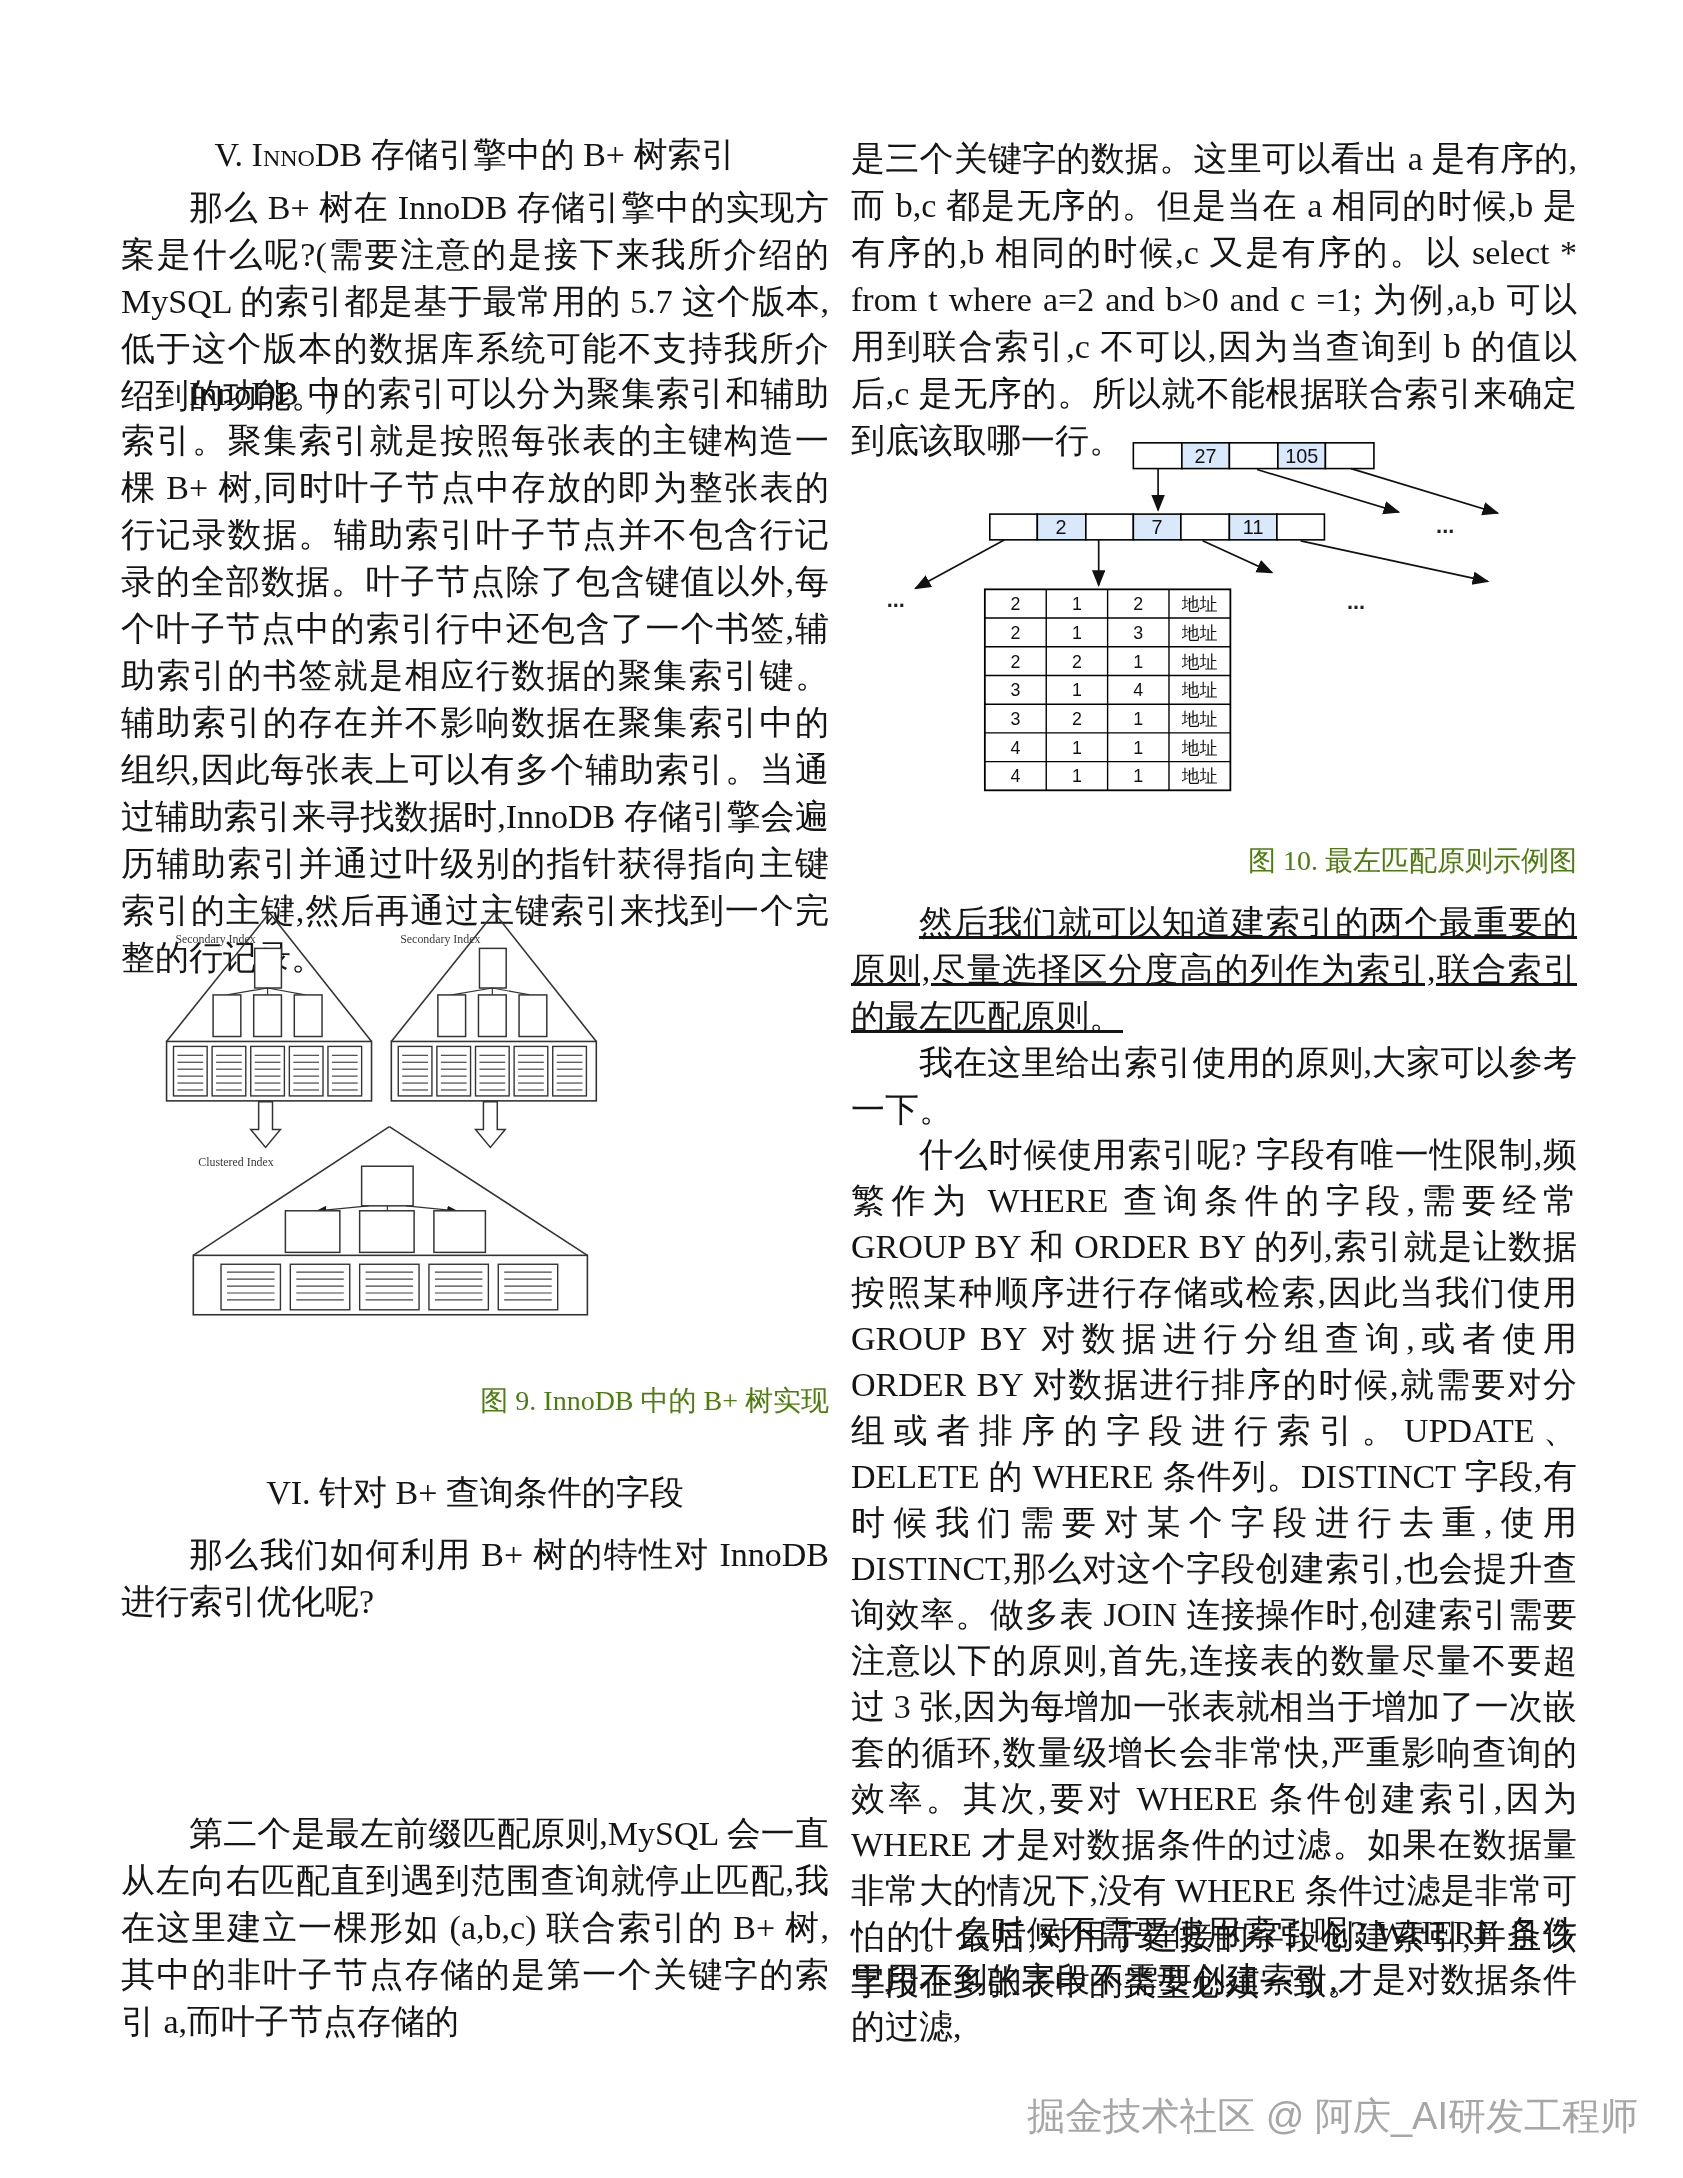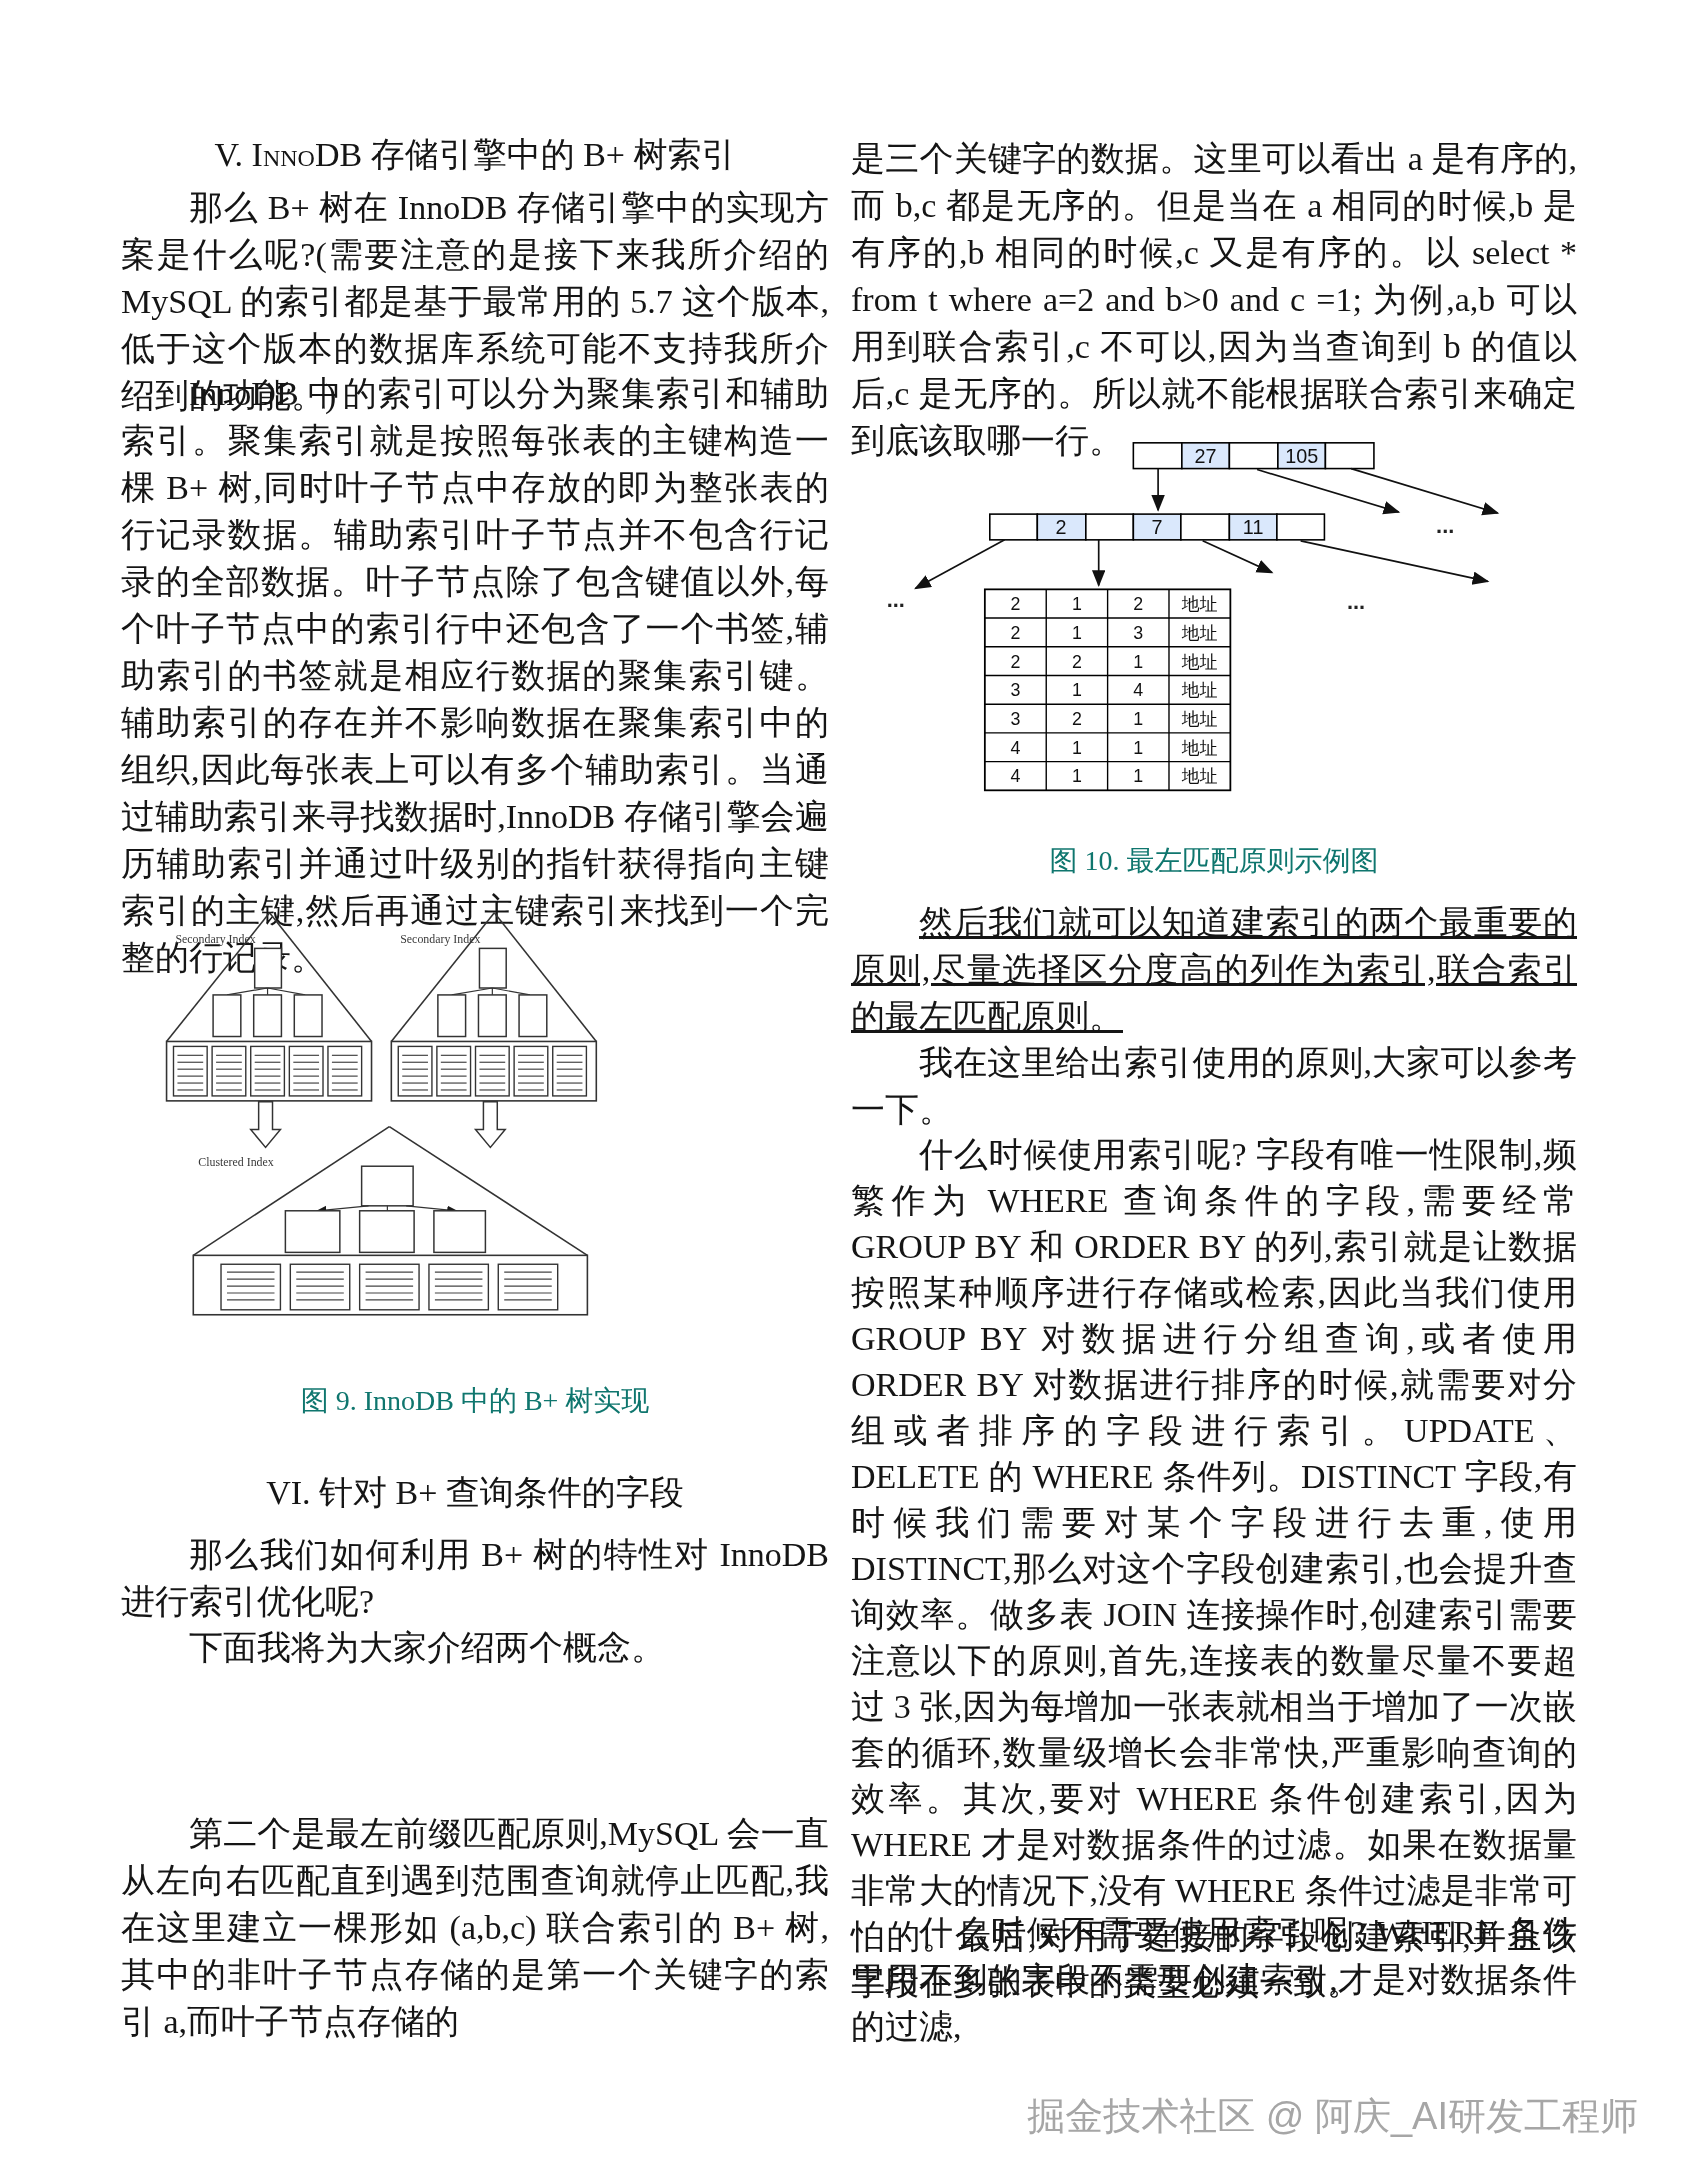--- a/index.html
+++ b/index.html
@@ -19,7 +19,7 @@
   }
   .smallcaps{font-variant:small-caps;}
   .caption{
-    position:absolute;text-align:center;font-size:28px;line-height:34px;color:#0f766e;
+    position:absolute;text-align:right;font-size:28px;line-height:34px;color:#4d7c0f;
   }
   .figsvg{position:absolute;}
   .watermark{

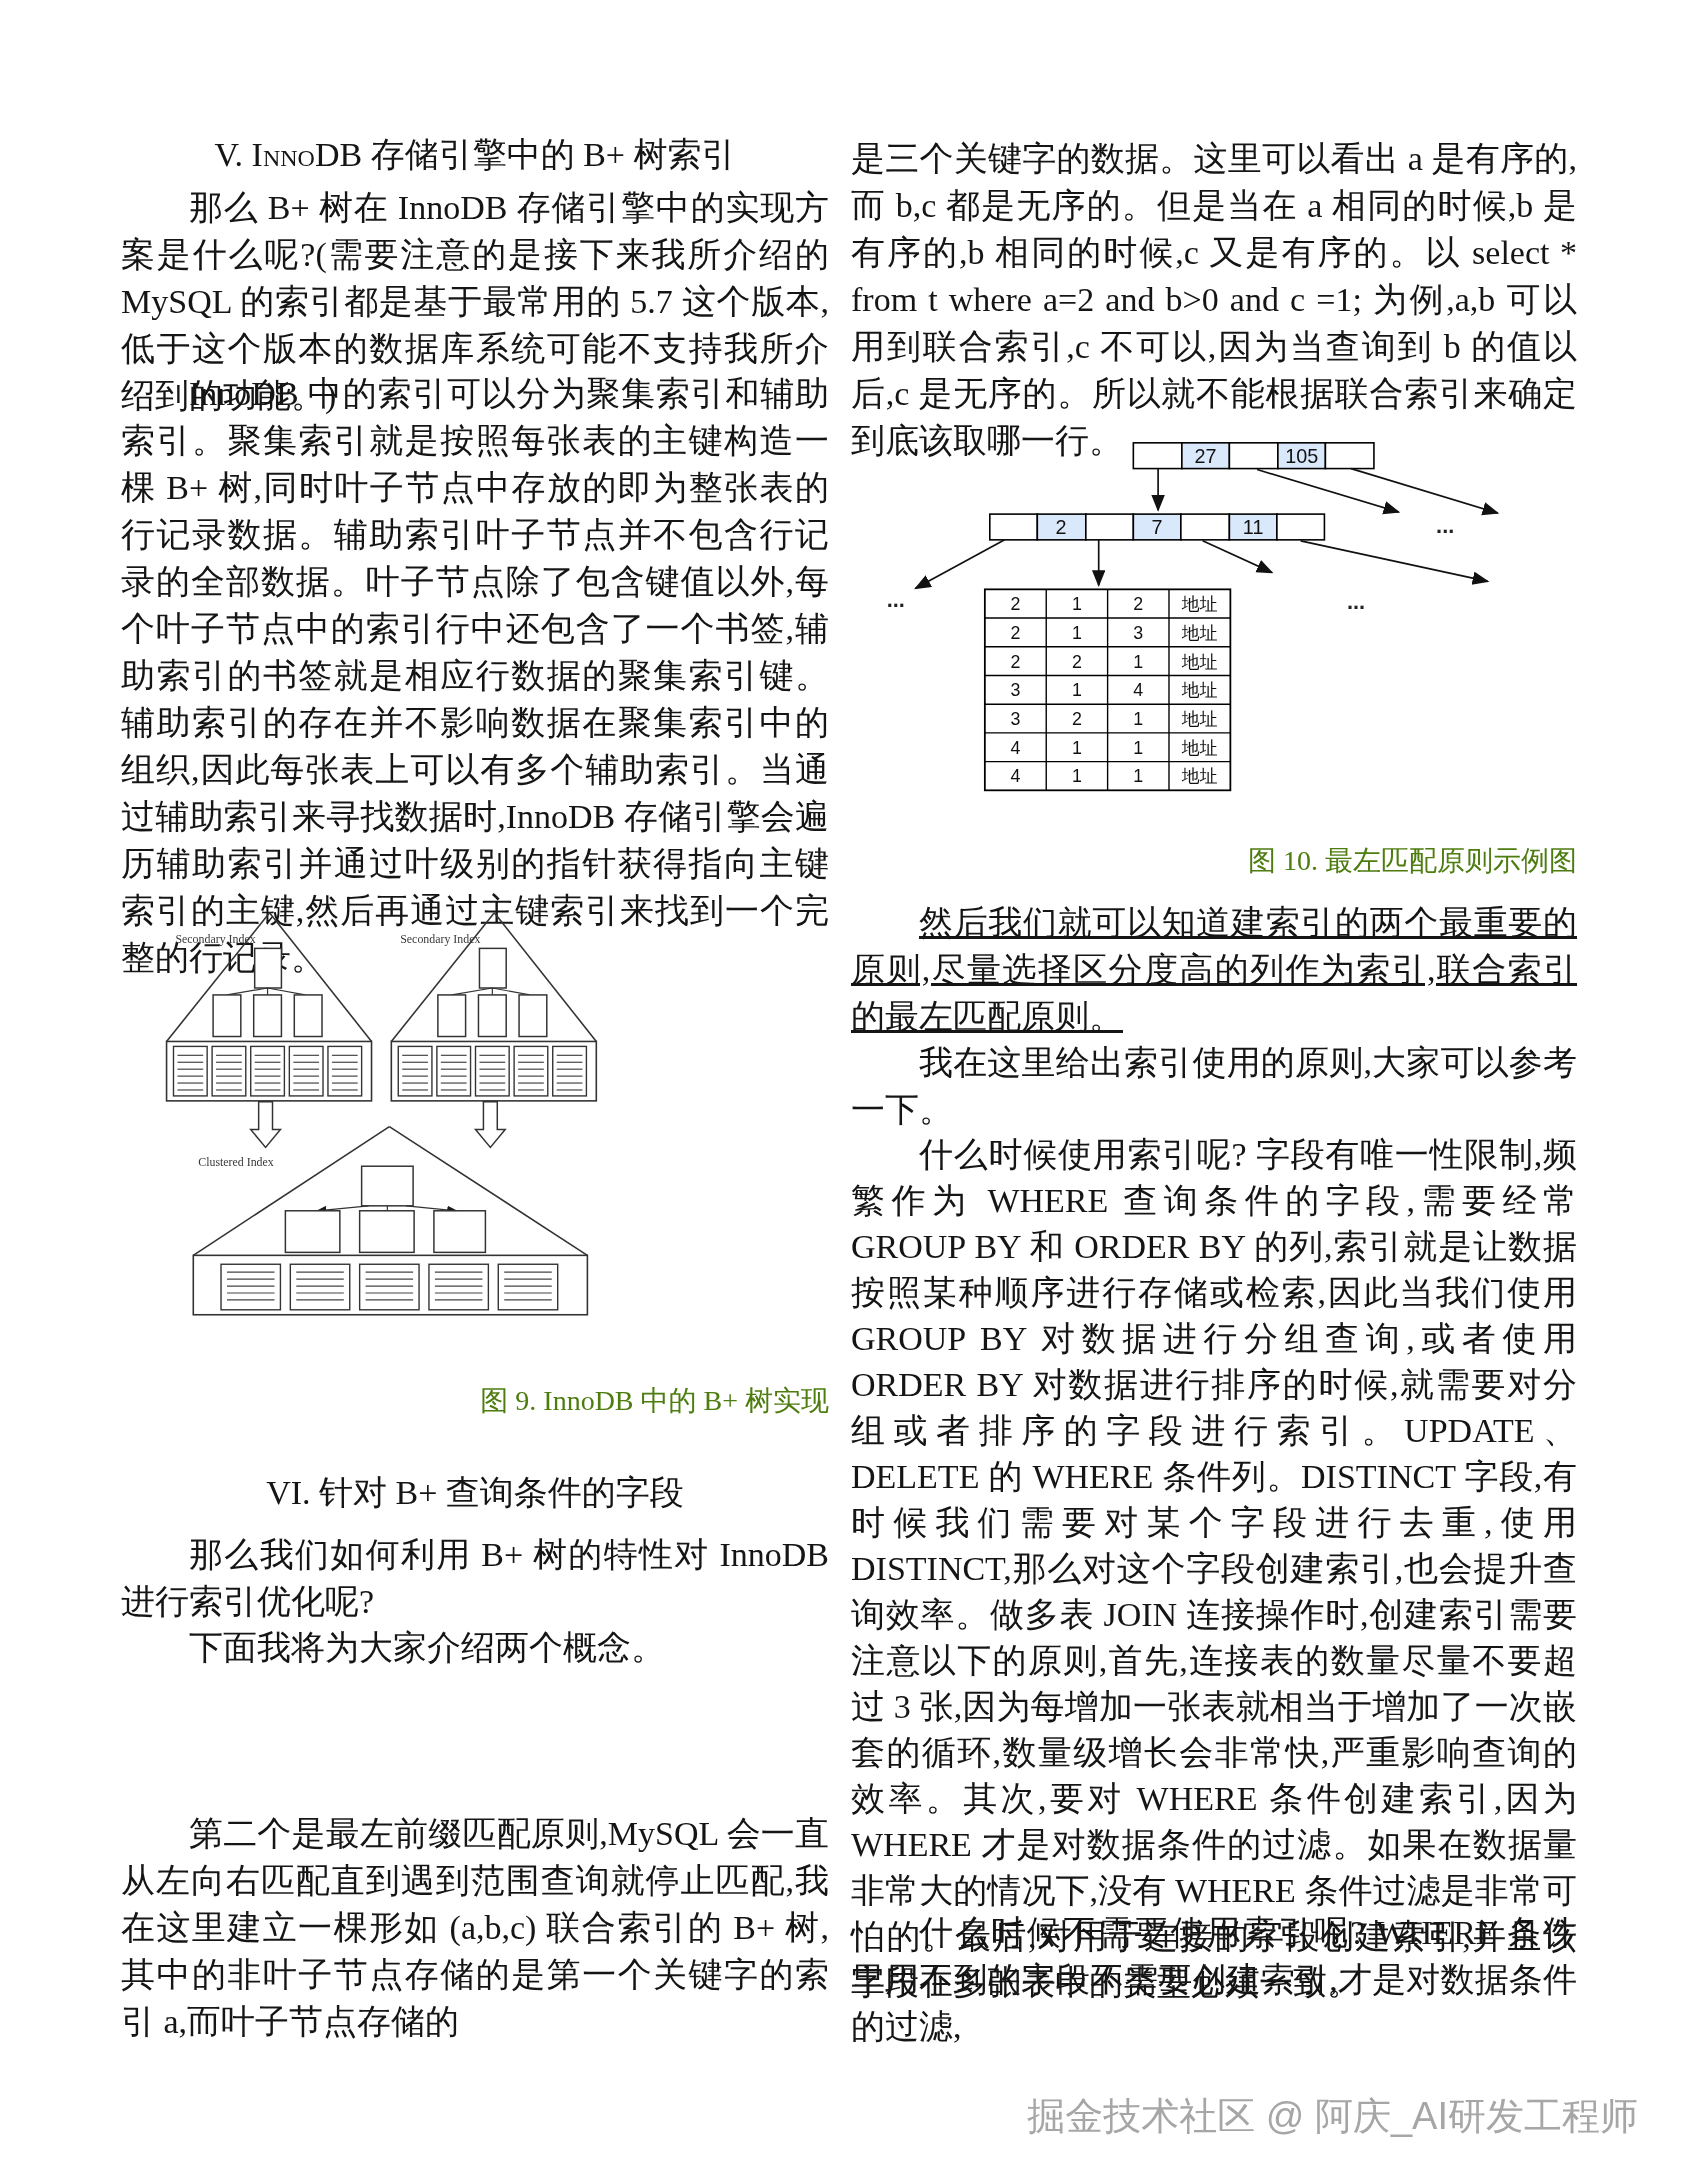--- a/index.html
+++ b/index.html
@@ -129,7 +129,6 @@
 
   <div class="heading lcol" style="top:1471px;">VI. 针对 B+ 查询条件的字段</div>
   <div class="para indent lcol" style="top:1531px;">那么我们如何利用 B+ 树的特性对 InnoDB 进行索引优化呢?</div>
-  <div class="para indent lcol" style="top:1624px;">下面我将为大家介绍两个概念。</div>
   <div class="para indent lcol" style="top:1810px;">第二个是最左前缀匹配原则,MySQL 会一直从左向右匹配直到遇到范围查询就停止匹配,我在这里建立一棵形如 (a,b,c) 联合索引的 B+ 树,其中的非叶子节点存储的是第一个关键字的索引 a,而叶子节点存储的</div>
 
   <div class="para rcol" style="top:135px;">是三个关键字的数据。这里可以看出 a 是有序的,而 b,c 都是无序的。但是当在 a 相同的时候,b 是有序的,b 相同的时候,c 又是有序的。以 select * from t where a=2 and b&gt;0 and c =1; 为例,a,b 可以用到联合索引,c 不可以,因为当查询到 b 的值以后,c 是无序的。所以就不能根据联合索引来确定到底该取哪一行。</div>

